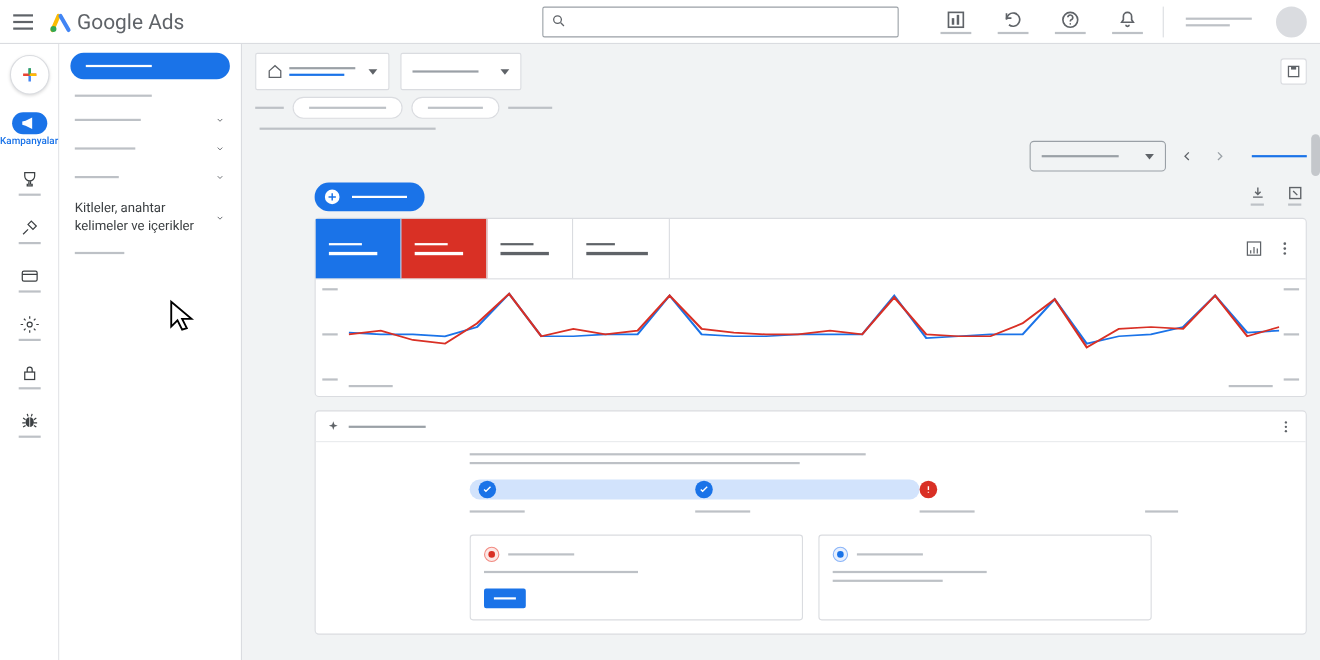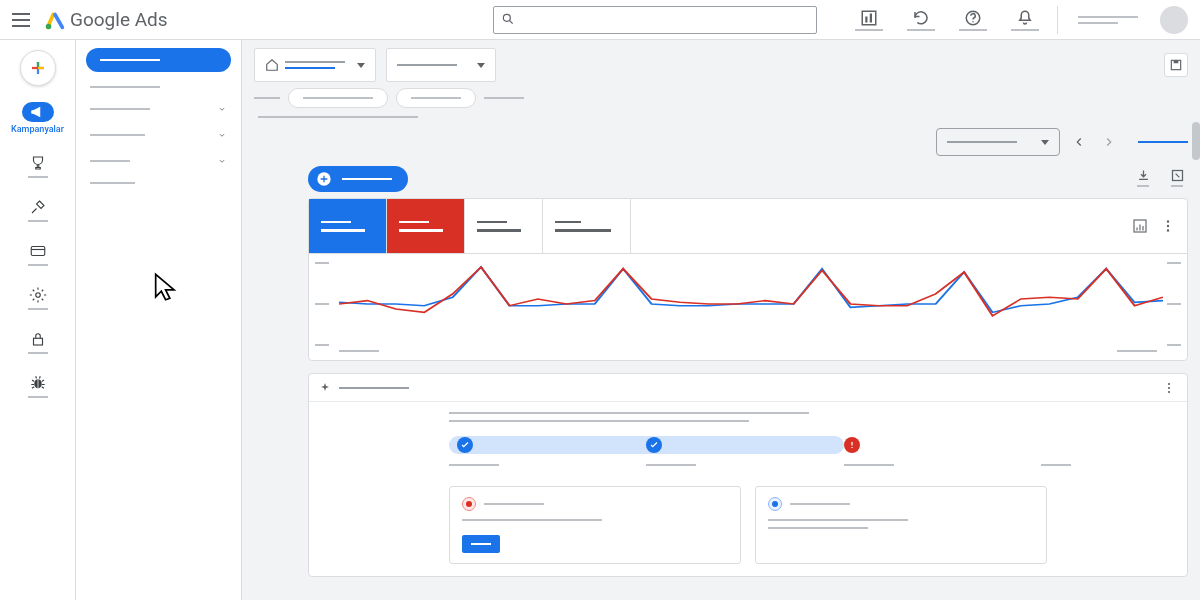--- a/index.html
+++ b/index.html
@@ -29,7 +29,7 @@
 .body-wrap { display: flex; height: 560px; }
 
 
-.rail { width: 76px; border-right: 1px solid #dadce0; display: flex; flex-direction: column; align-items: center; padding-top: 10px; gap: 12px; background: #fff; }
+.rail { width: 54px; border-right: 1px solid #dadce0; display: flex; flex-direction: column; align-items: center; padding-top: 10px; gap: 12px; background: #fff; }
 .rail-btn { width: 32px; height: 32px; border-radius: 50%; display: flex; align-items: center; justify-content: center; cursor: pointer; }
 .rail-create { background: #fff; border: 1px solid #dadce0; width: 36px; height: 36px; box-shadow: 0 1px 3px rgba(0,0,0,.15); }
 .rail-item { display: flex; flex-direction: column; align-items: center; gap: 2px; cursor: pointer; padding: 4px 0; width: 100%; }

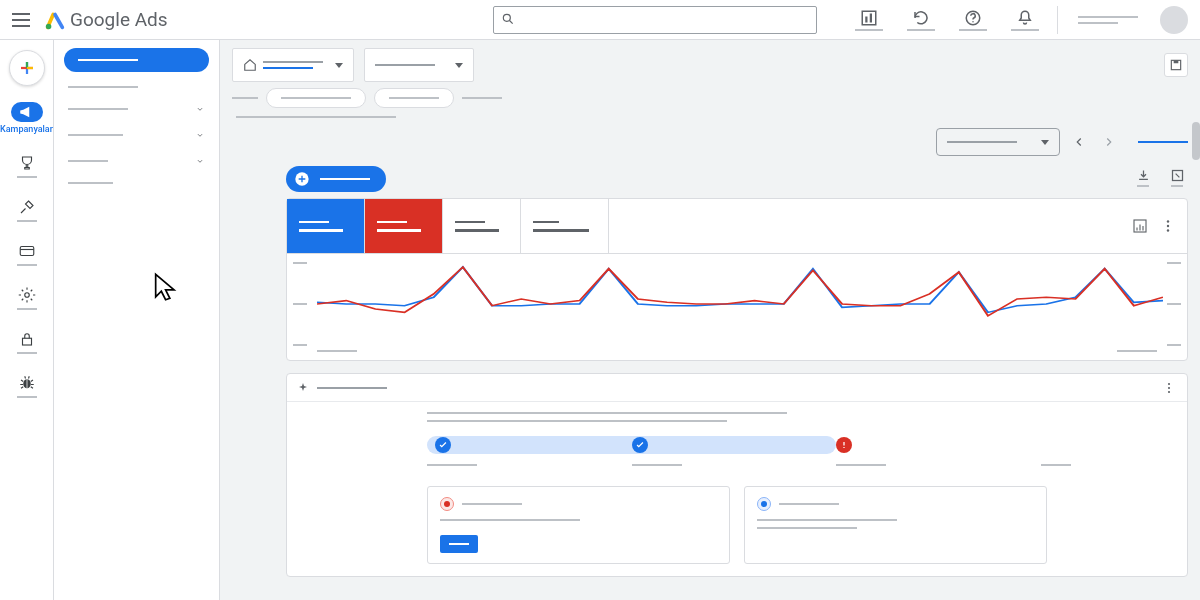--- a/index.html
+++ b/index.html
@@ -285,6 +285,12 @@
         </svg>
       </div>
     <div class="side-item">
+        <div class="side-real">Kitleler, anahtar kelimeler ve içerikler</div>
+        <svg class="chev" viewBox="0 0 24 24">
+          <path d="M7 10l5 5 5-5" fill="none" stroke="#5f6368" stroke-width="2"></path>
+        </svg>
+      </div>
+    <div class="side-item">
         <div class="txt" style="width:45px"></div>
       </div>
   </div>

